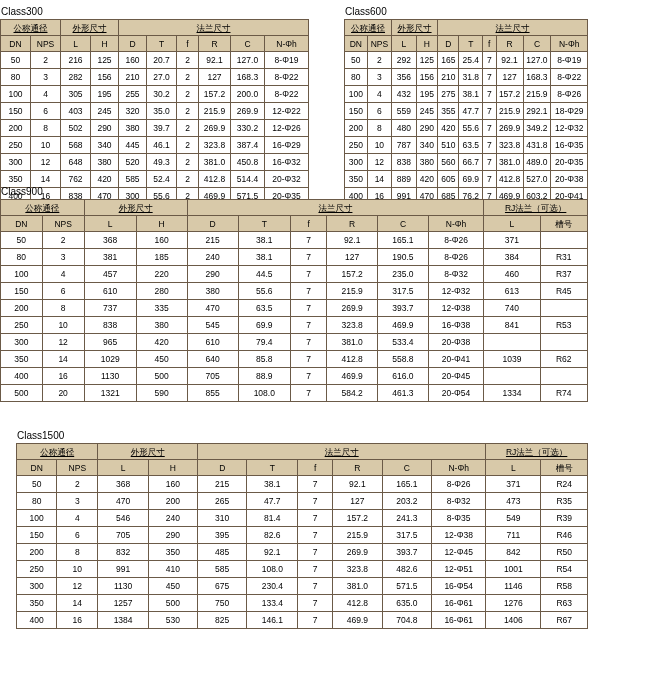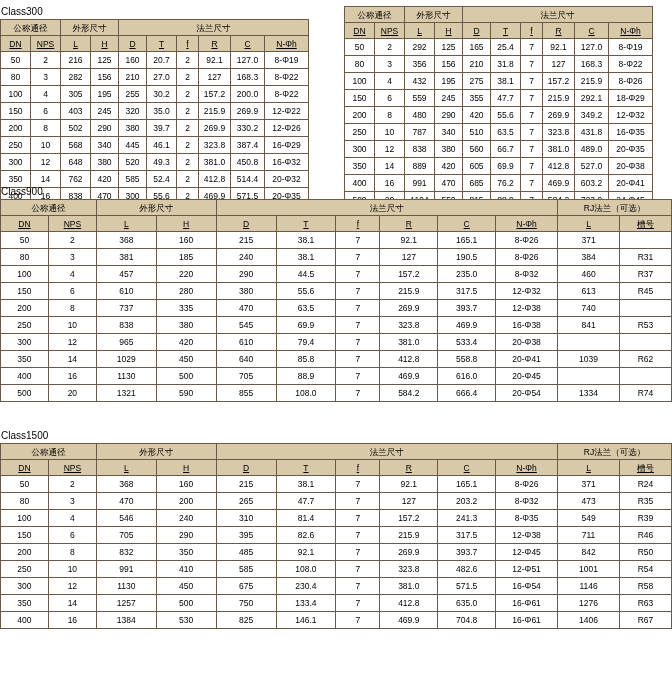--- a/index.html
+++ b/index.html
@@ -18,7 +18,7 @@
   }
   .page {
     position: relative;
-    width: 672px;
+    width: 588px;
     height: 687px;
     padding: 0;
   }

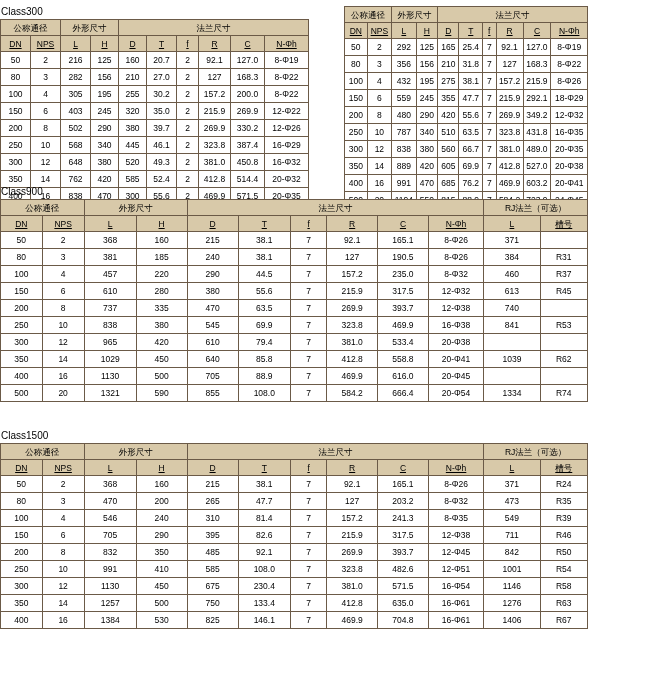--- a/index.html
+++ b/index.html
@@ -268,6 +268,7 @@
   </div>
 
   <div class="block" id="blk-class600">
+    <div class="block-title">Class600</div>
     <table class="spec t-small">
       <colgroup>
         <col class="c-dn">

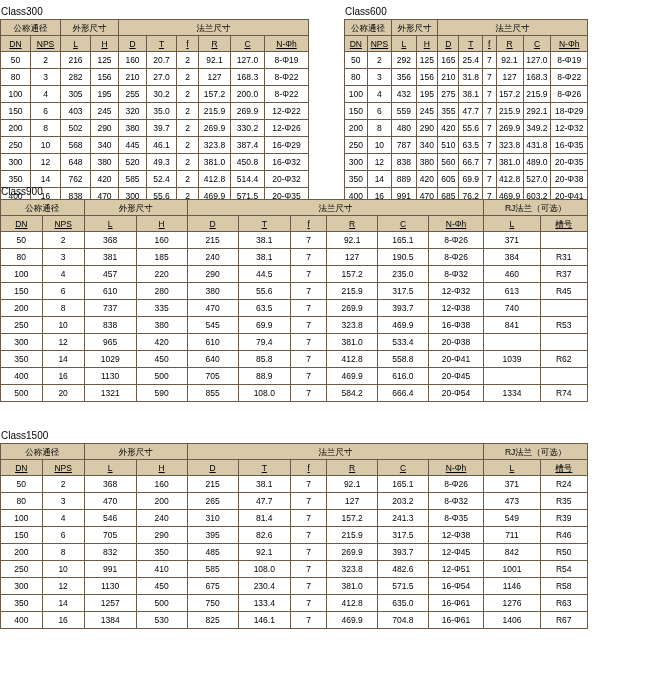--- a/index.html
+++ b/index.html
@@ -56,6 +56,7 @@
   }
   table.spec thead tr.grp th {
     height: 15px;
+    text-decoration: underline;
   }
   table.spec thead tr.sub th {
     height: 15px;

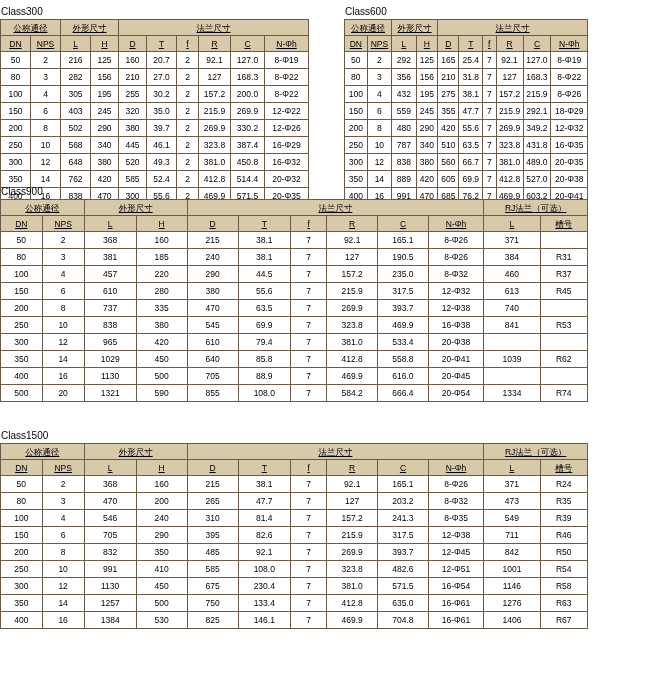--- a/index.html
+++ b/index.html
@@ -60,7 +60,6 @@
   }
   table.spec thead tr.sub th {
     height: 15px;
-    text-decoration: underline;
   }
   table.spec tbody td {
     background: #ffffff;

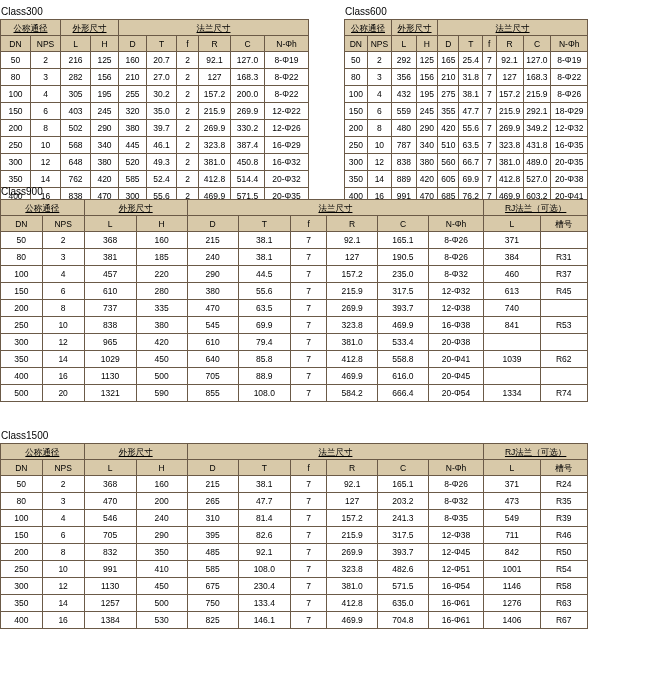--- a/index.html
+++ b/index.html
@@ -601,7 +601,7 @@
             <td>108.0</td>
             <td>7</td>
             <td>584.2</td>
-            <td>666.4</td>
+            <td>461.3</td>
             <td>20-Φ54</td>
             <td>1334</td>
             <td>R74</td>

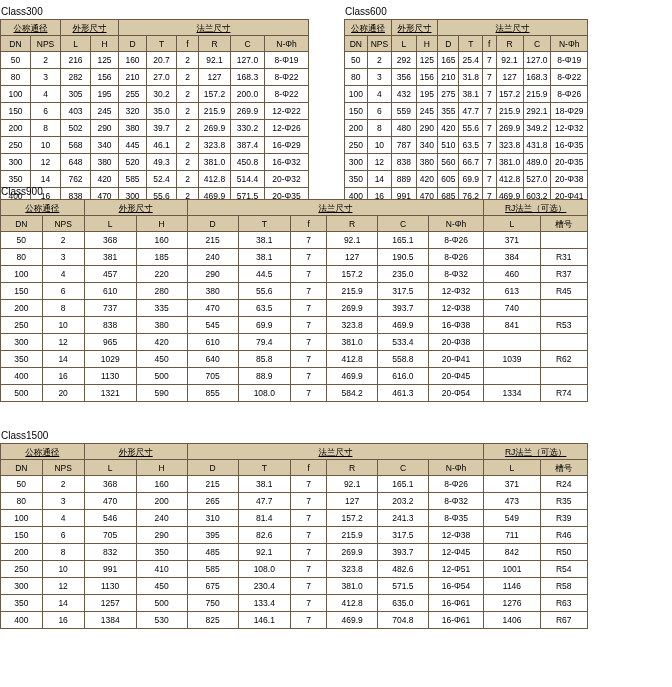--- a/index.html
+++ b/index.html
@@ -72,7 +72,7 @@
   #blk-class300 { left: 0px; top: 6px; }
   #blk-class600 { left: 344px; top: 6px; }
   #blk-class900 { left: 0px; top: 186px; }
-  #blk-class1500 { left: 0px; top: 430px; }
+  #blk-class1500 { left: 0px; top: 430px; padding-left: 16px; }
 
   
   .t-small col.c-dn    { width: 30px; }

